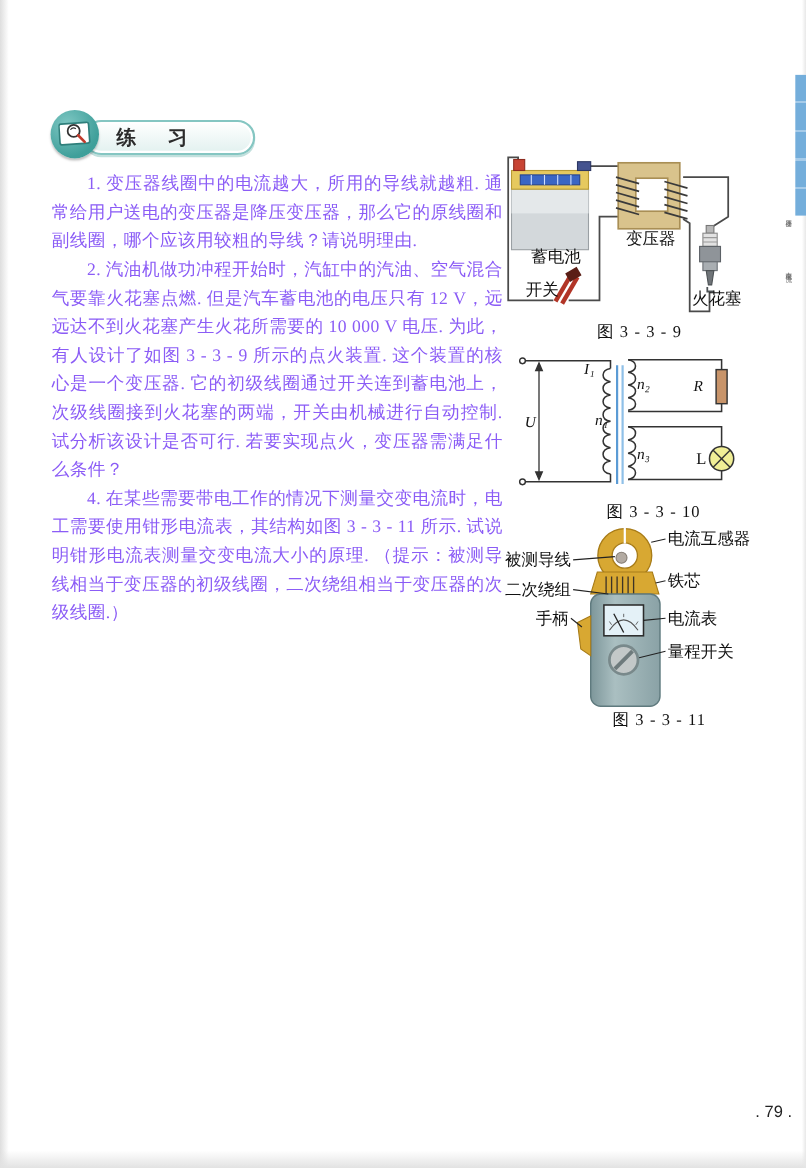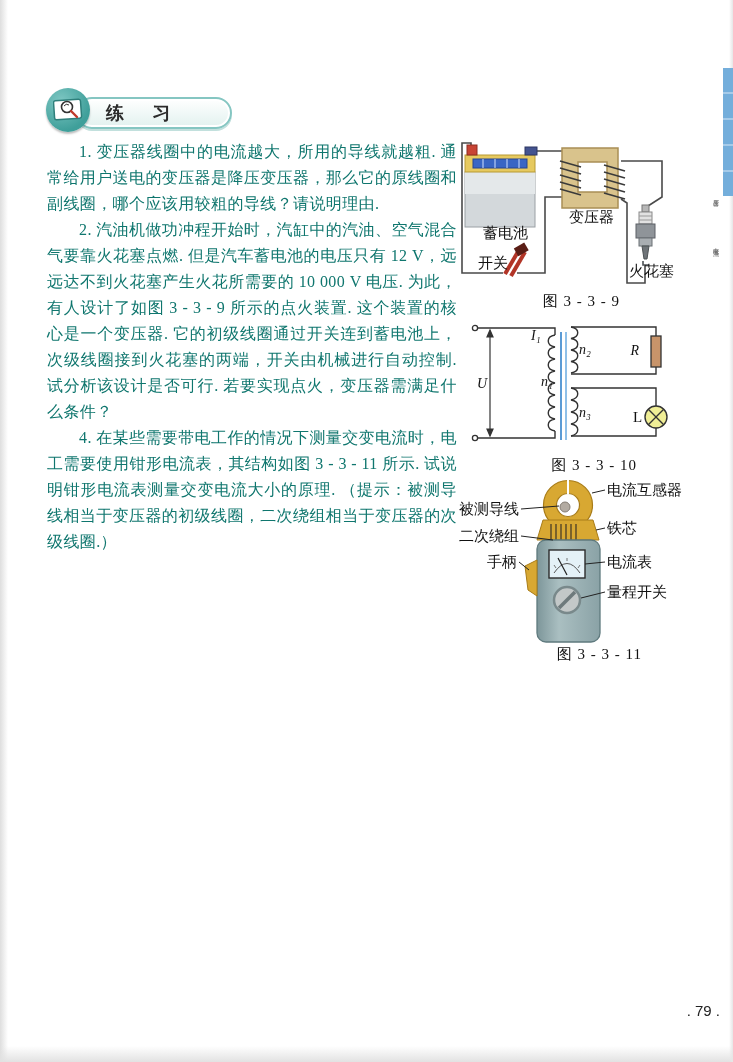--- a/index.html
+++ b/index.html
@@ -11,7 +11,7 @@
   .edge-right{position:absolute;right:0;top:0;width:4px;height:1062px;background:linear-gradient(to left,#e6e6e6,rgba(255,255,255,0));}
 
   
-  .badge{position:absolute;left:46px;top:88px;width:160px;height:48px;}
+  .badge{position:absolute;left:46px;top:100px;width:160px;height:48px;}
   .badge-pill{position:absolute;left:30px;top:9px;width:152px;height:28px;border:2px solid #85c6c2;border-radius:16px;
     background:linear-gradient(#ffffff,#e2f1ef);box-shadow:0 2px 0 #c2e0dd, inset 0 0 0 2px #ffffff;}
   .badge-label{position:absolute;left:60px;top:13px;width:110px;font-size:18px;font-weight:700;color:#2b2b2b;letter-spacing:12px;}

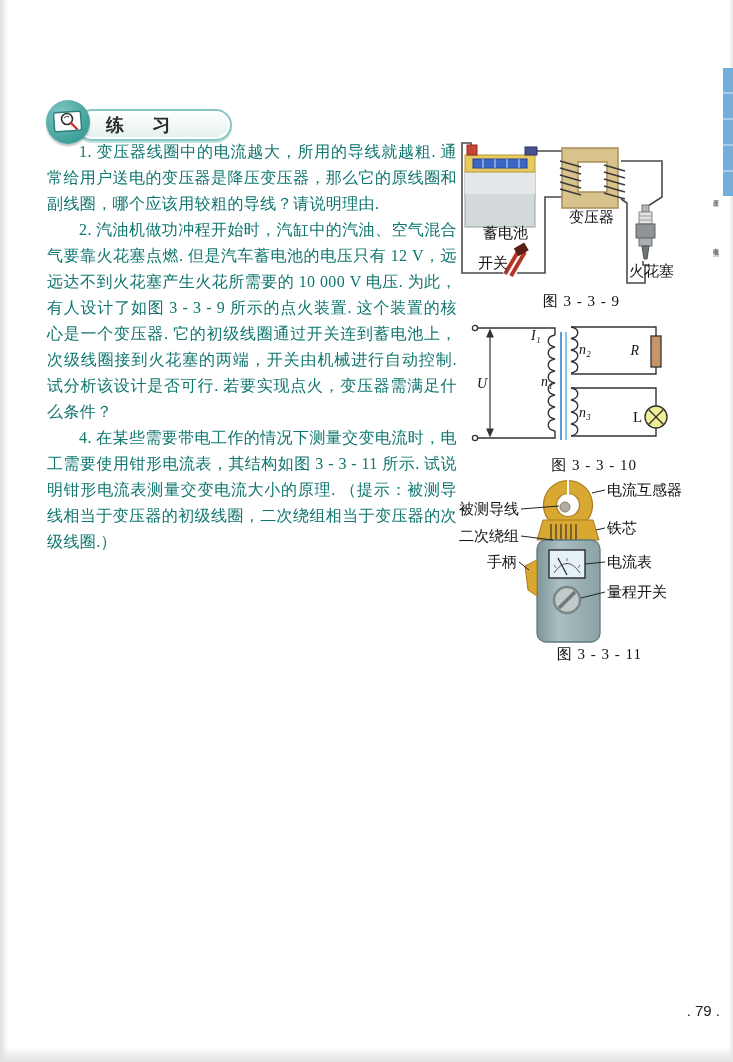--- a/index.html
+++ b/index.html
@@ -20,7 +20,7 @@
   .badge-circle svg{position:absolute;left:7px;top:9px;}
 
   
-  .text-col{position:absolute;left:47px;top:139px;width:410px;color:#0f766e;}
+  .text-col{position:absolute;left:47px;top:155px;width:410px;color:#8b5cf6;}
   .text-col p{margin:0;font-size:16px;line-height:26px;text-align:justify;text-indent:2em;letter-spacing:0.4px;}
 
   

